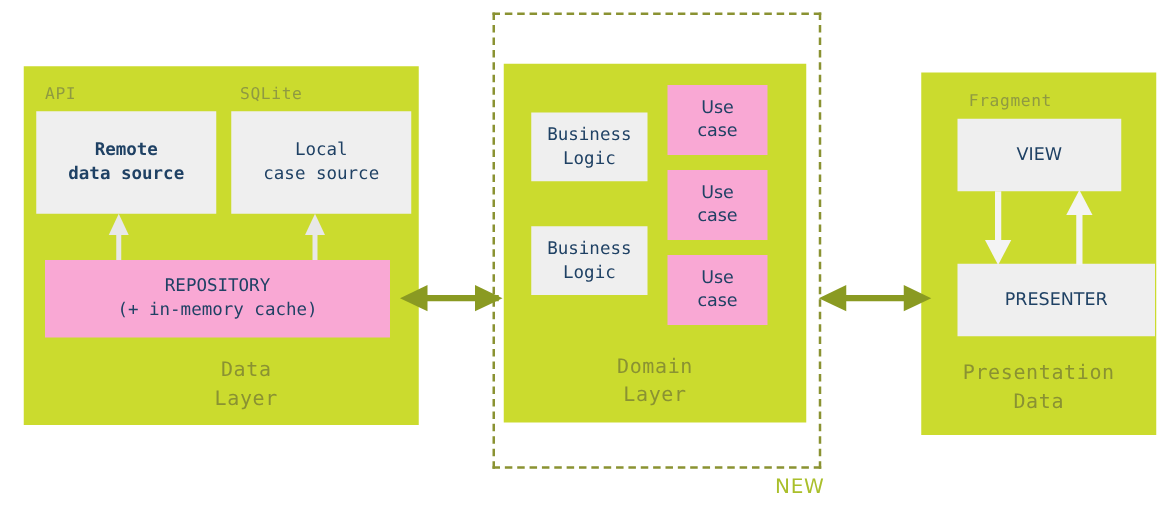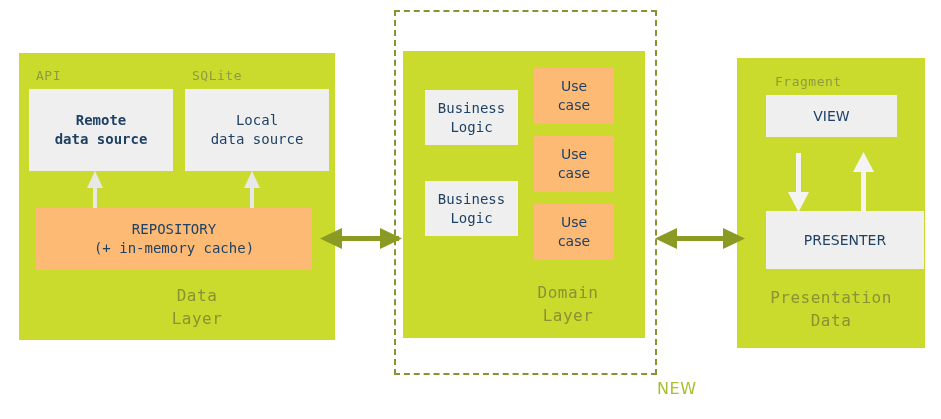--- a/index.html
+++ b/index.html
@@ -55,7 +55,7 @@
     white-space: pre-line;
   }
   .box-light { background: #efefef; }
-  .box-gray  { background: #fdba74; }
+  .box-gray  { background: #f9a8d4; }
   .box-sans {
     font-family: "DejaVu Sans", sans-serif;
     font-size: 14px;

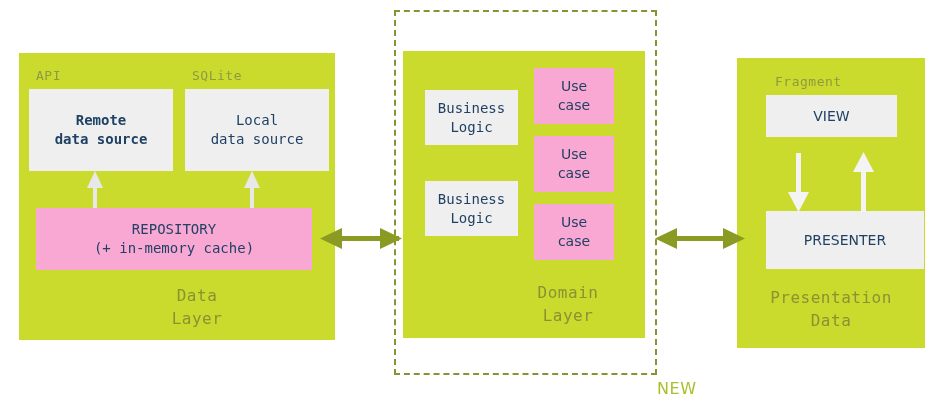--- a/index.html
+++ b/index.html
@@ -96,7 +96,7 @@
 data source</div>
 
     <div class="box box-light" style="left:166px; top:36px; width:144px; height:82px;">Local
-data source</div>
+case source</div>
 
     <div class="box box-gray" style="left:17px; top:155px; width:276px; height:62px;">REPOSITORY
 (+ in-memory cache)</div>

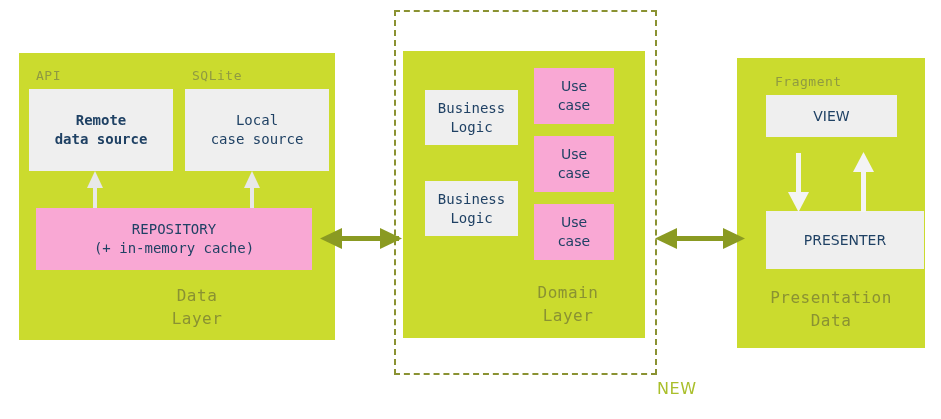--- a/index.html
+++ b/index.html
@@ -134,7 +134,7 @@
 
     <div class="small-label" style="left:38px; top:16px;">Fragment</div>
 
-    <div class="box box-light box-sans" style="left:29px; top:37px; width:131px; height:42px;">VIEW</div>
+    <div class="box box-light box-sans" style="left:29px; top:37px; width:131px; height:58px;">VIEW</div>
 
     <div class="box box-light box-sans" style="left:29px; top:153px; width:158px; height:58px;">PRESENTER</div>
 

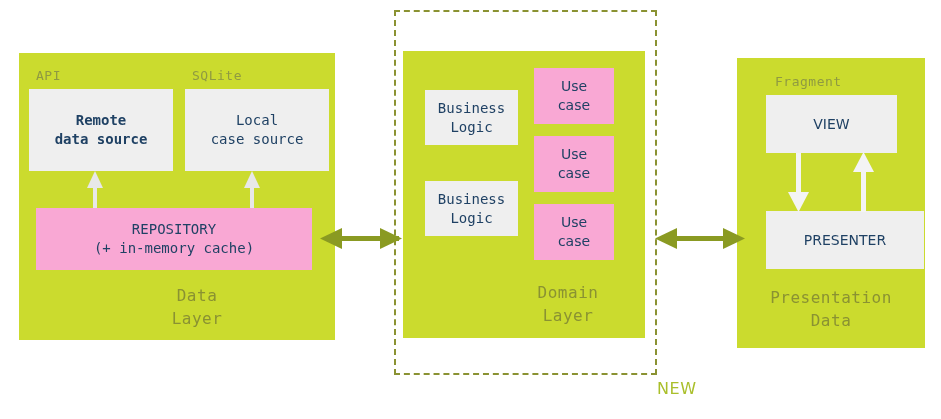--- a/index.html
+++ b/index.html
@@ -124,7 +124,7 @@
     <div class="box box-gray box-sans" style="left:131px; top:153px; width:80px; height:56px;">Use
 case</div>
 
-    <div class="panel-title" style="top:230px;padding-left:44px;">Domain
+    <div class="panel-title" style="top:230px;">Domain
 Layer</div>
   </div>
 

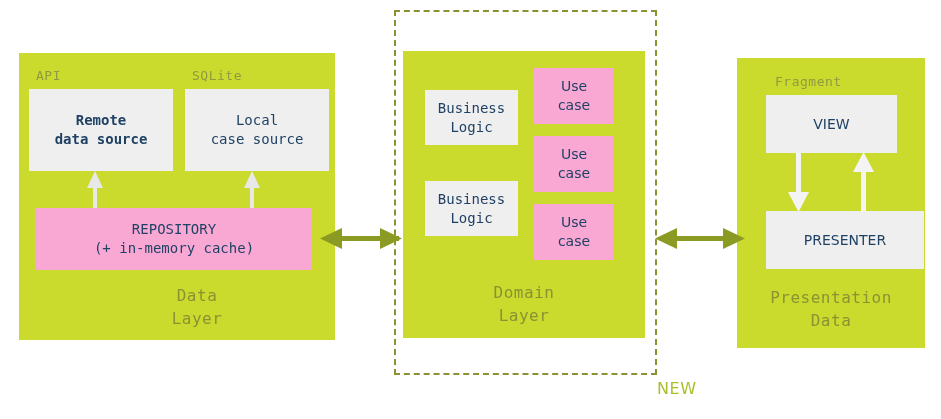--- a/index.html
+++ b/index.html
@@ -128,7 +128,7 @@
 Layer</div>
   </div>
 
-  <div class="new-label" style="left:620px; top:379px;margin-left:37px;">NEW</div>
+  <div class="new-label" style="left:620px; top:379px;">NEW</div>
 
   <div class="panel" style="left:737px; top:58px; width:188px; height:290px;">
 

